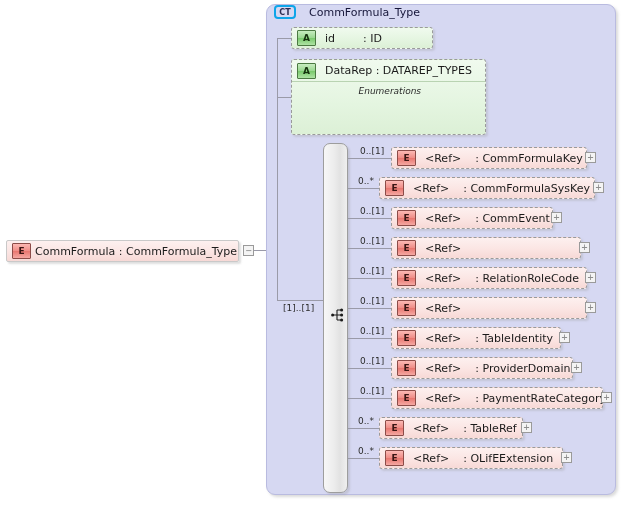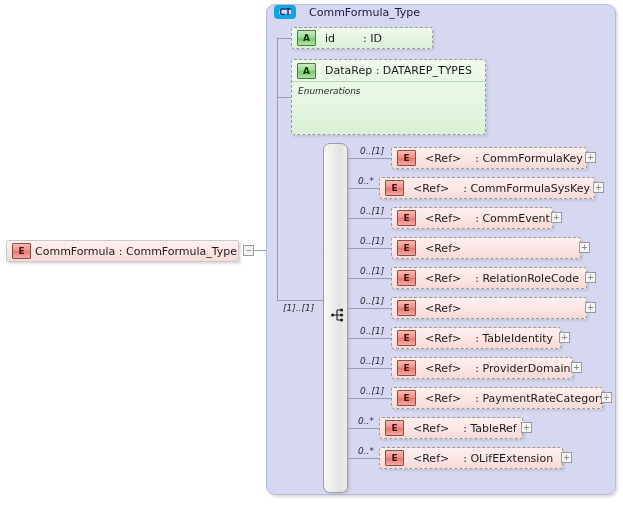--- a/index.html
+++ b/index.html
@@ -77,7 +77,7 @@
   .ct-badge {
     width: 22px; height: 14px;
     background: #d6d8f2;
-    border: 5px solid #0ea5e9;
+    border: 2px solid #0ea5e9;
     border-radius: 4px;
     display: flex; align-items: center; justify-content: center;
     font-size: 8px; font-weight: bold; color: #2c2c52;

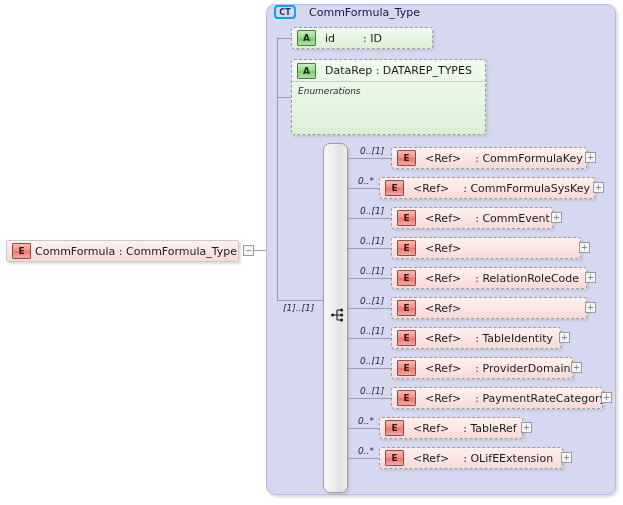--- a/index.html
+++ b/index.html
@@ -136,7 +136,7 @@
     margin-left: 9px; font-size: 11px; color: #1b1b1b; white-space: nowrap;
   }
   #attr-datarep .dr-body {
-    display: flex; padding: 4px 0 0 6px;
+    display: flex; padding: 4px 0 0 6px; justify-content: center;
   }
   #attr-datarep .enum-label {
     font-size: 9px; font-style: italic; color: #2a2a2a;

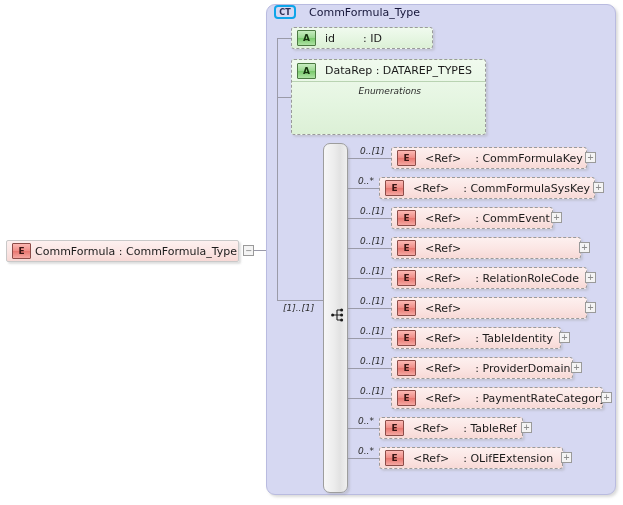--- a/index.html
+++ b/index.html
@@ -183,7 +183,7 @@
   }
   .card {
     position: absolute;
-    font-size: 9px; font-style: italic;
+    font-size: 9px; 
     color: #2c2c2c;
     white-space: nowrap;
   }

